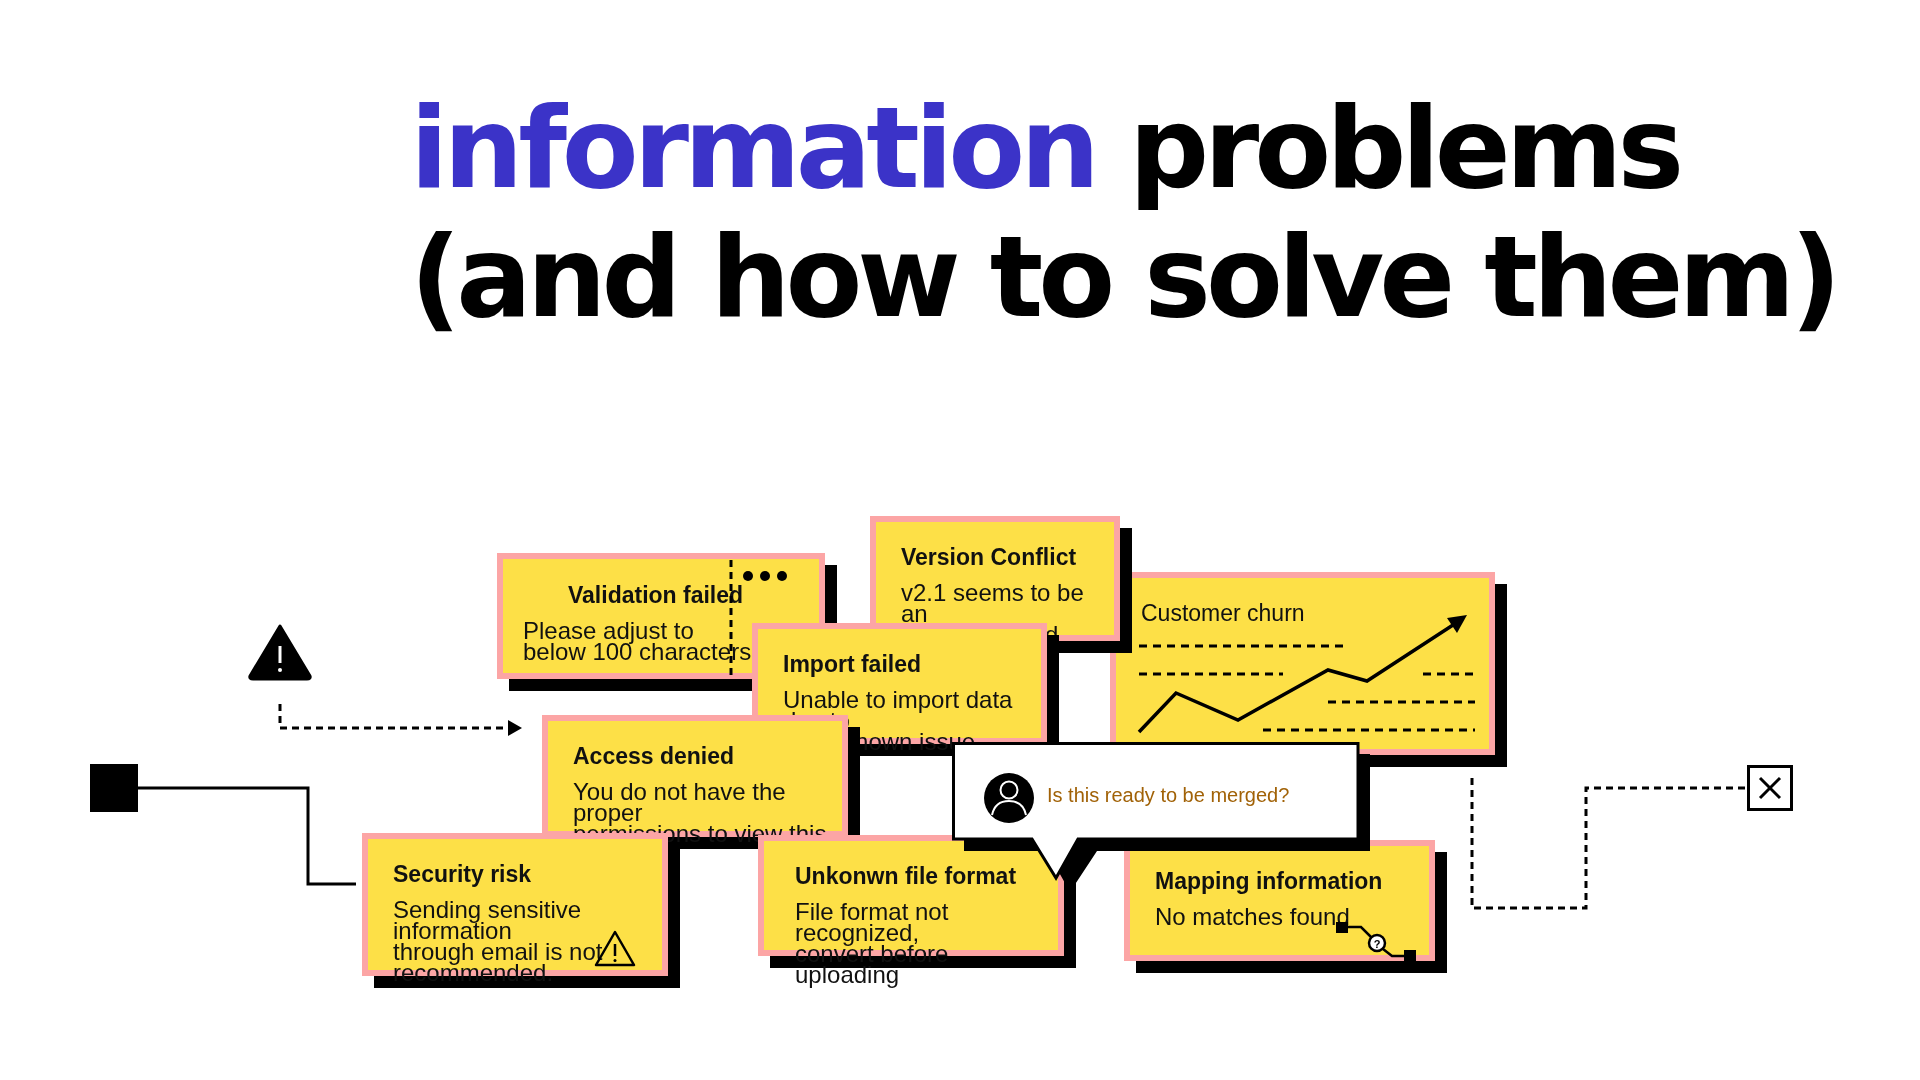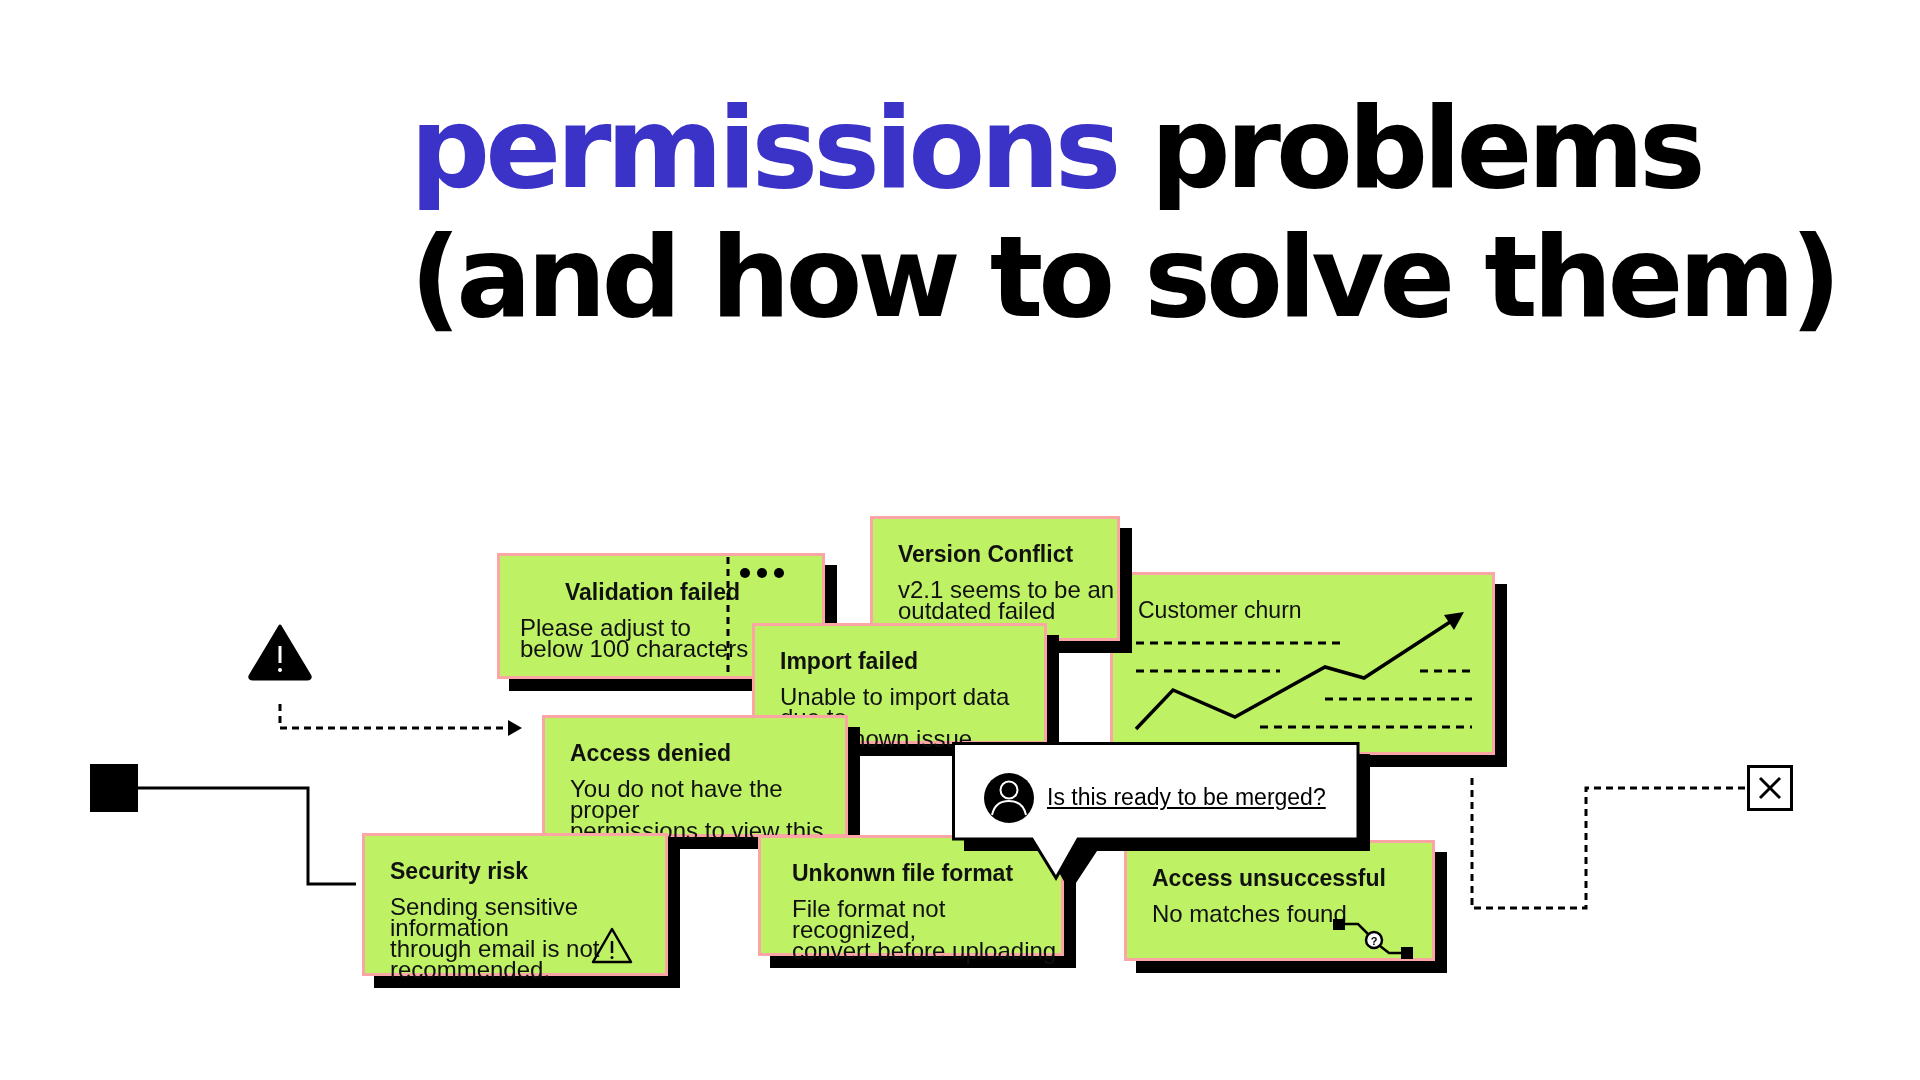--- a/index.html
+++ b/index.html
@@ -23,7 +23,7 @@
 <body>
 
 <h1 class="title">
-  <span class="line"><span class="accent">permissions</span><span> problems</span></span>
+  <span class="line"><span class="accent">information</span><span> problems</span></span>
   <span class="line">(and how to solve them)</span>
 </h1>
 

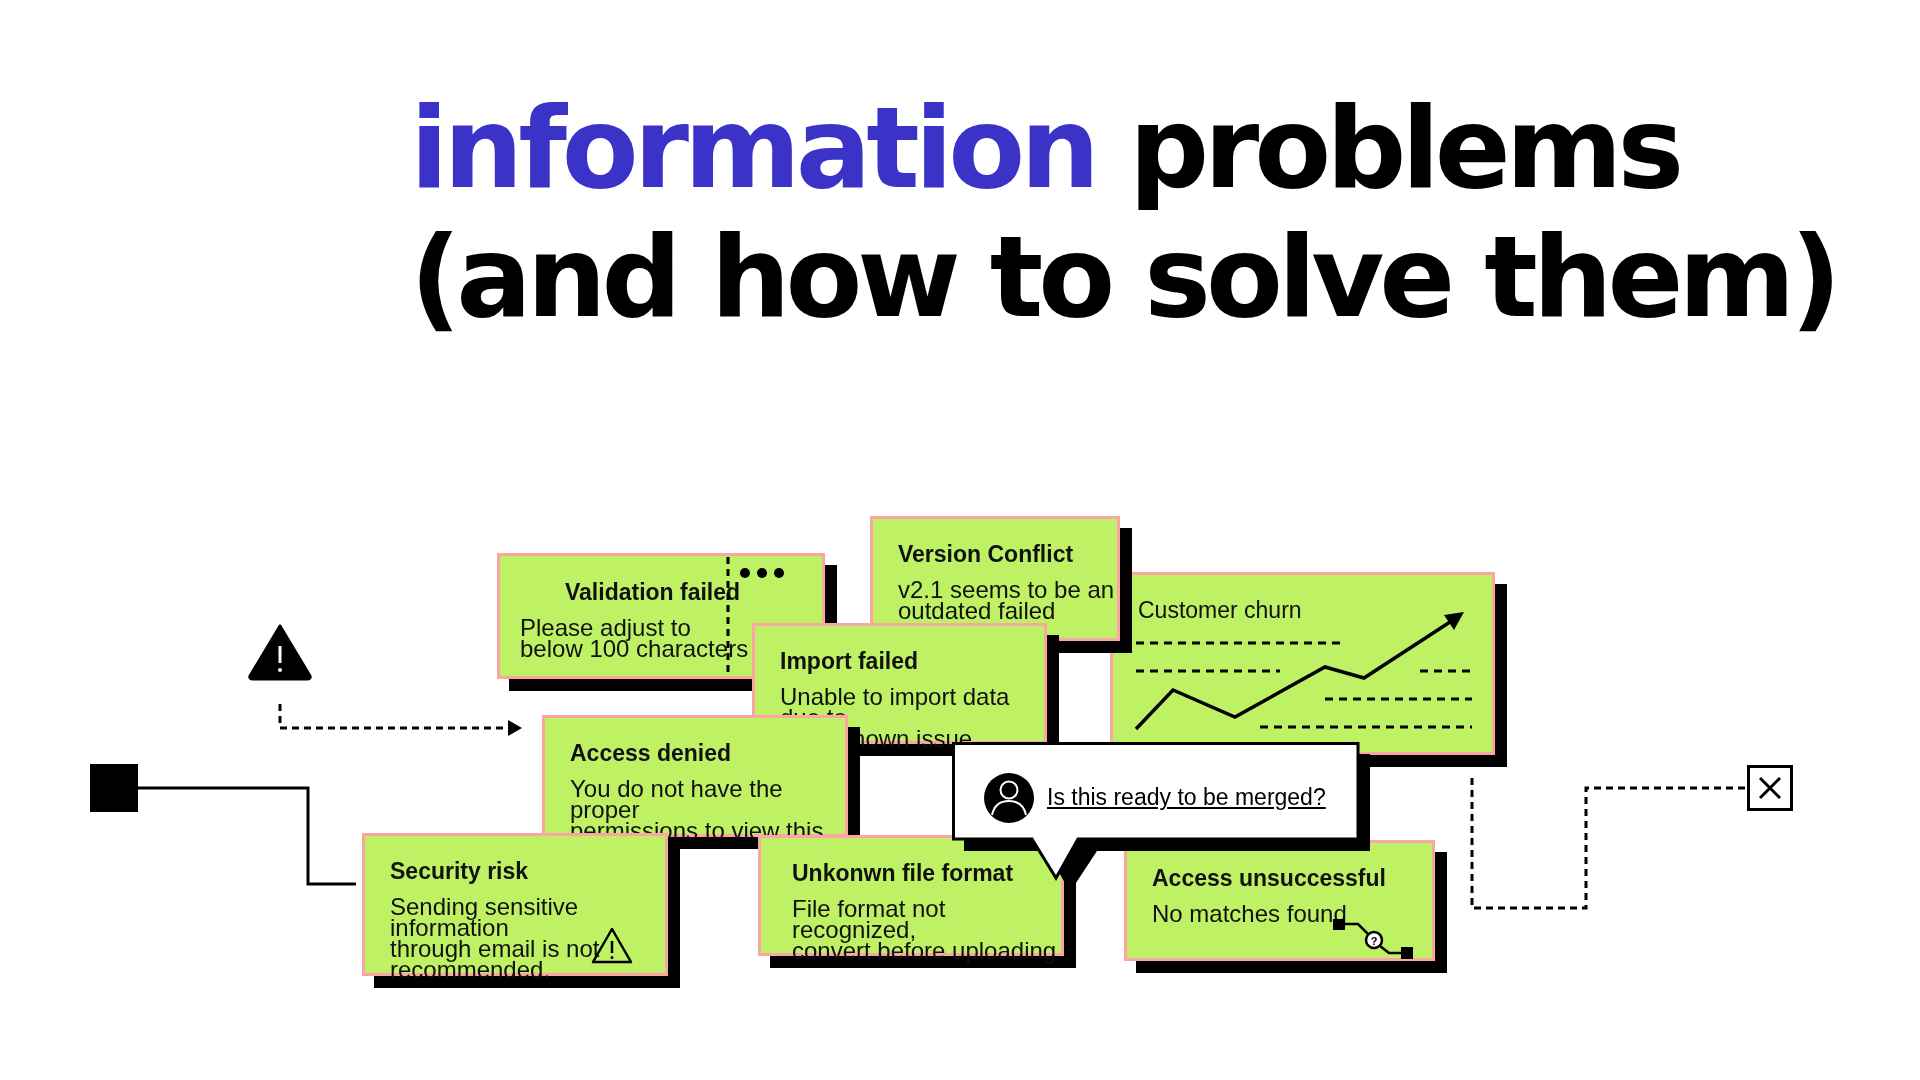--- a/index.html
+++ b/index.html
@@ -11,7 +11,7 @@
     .title .line { display:block; white-space:nowrap; }
     .accent { color:#3b33c8; }
 
-    .card { position:absolute; background:#bef264; border:3px solid #fca5a5;
+    .card { position:absolute; background:#fde047; border:6px solid #fca5a5;
             box-shadow:12px 12px 0 #000; box-sizing:border-box; }
     .card .head { position:absolute; font-family:"Liberation Sans", sans-serif;
                   font-weight:bold; font-size:23px; color:#111; white-space:nowrap; }

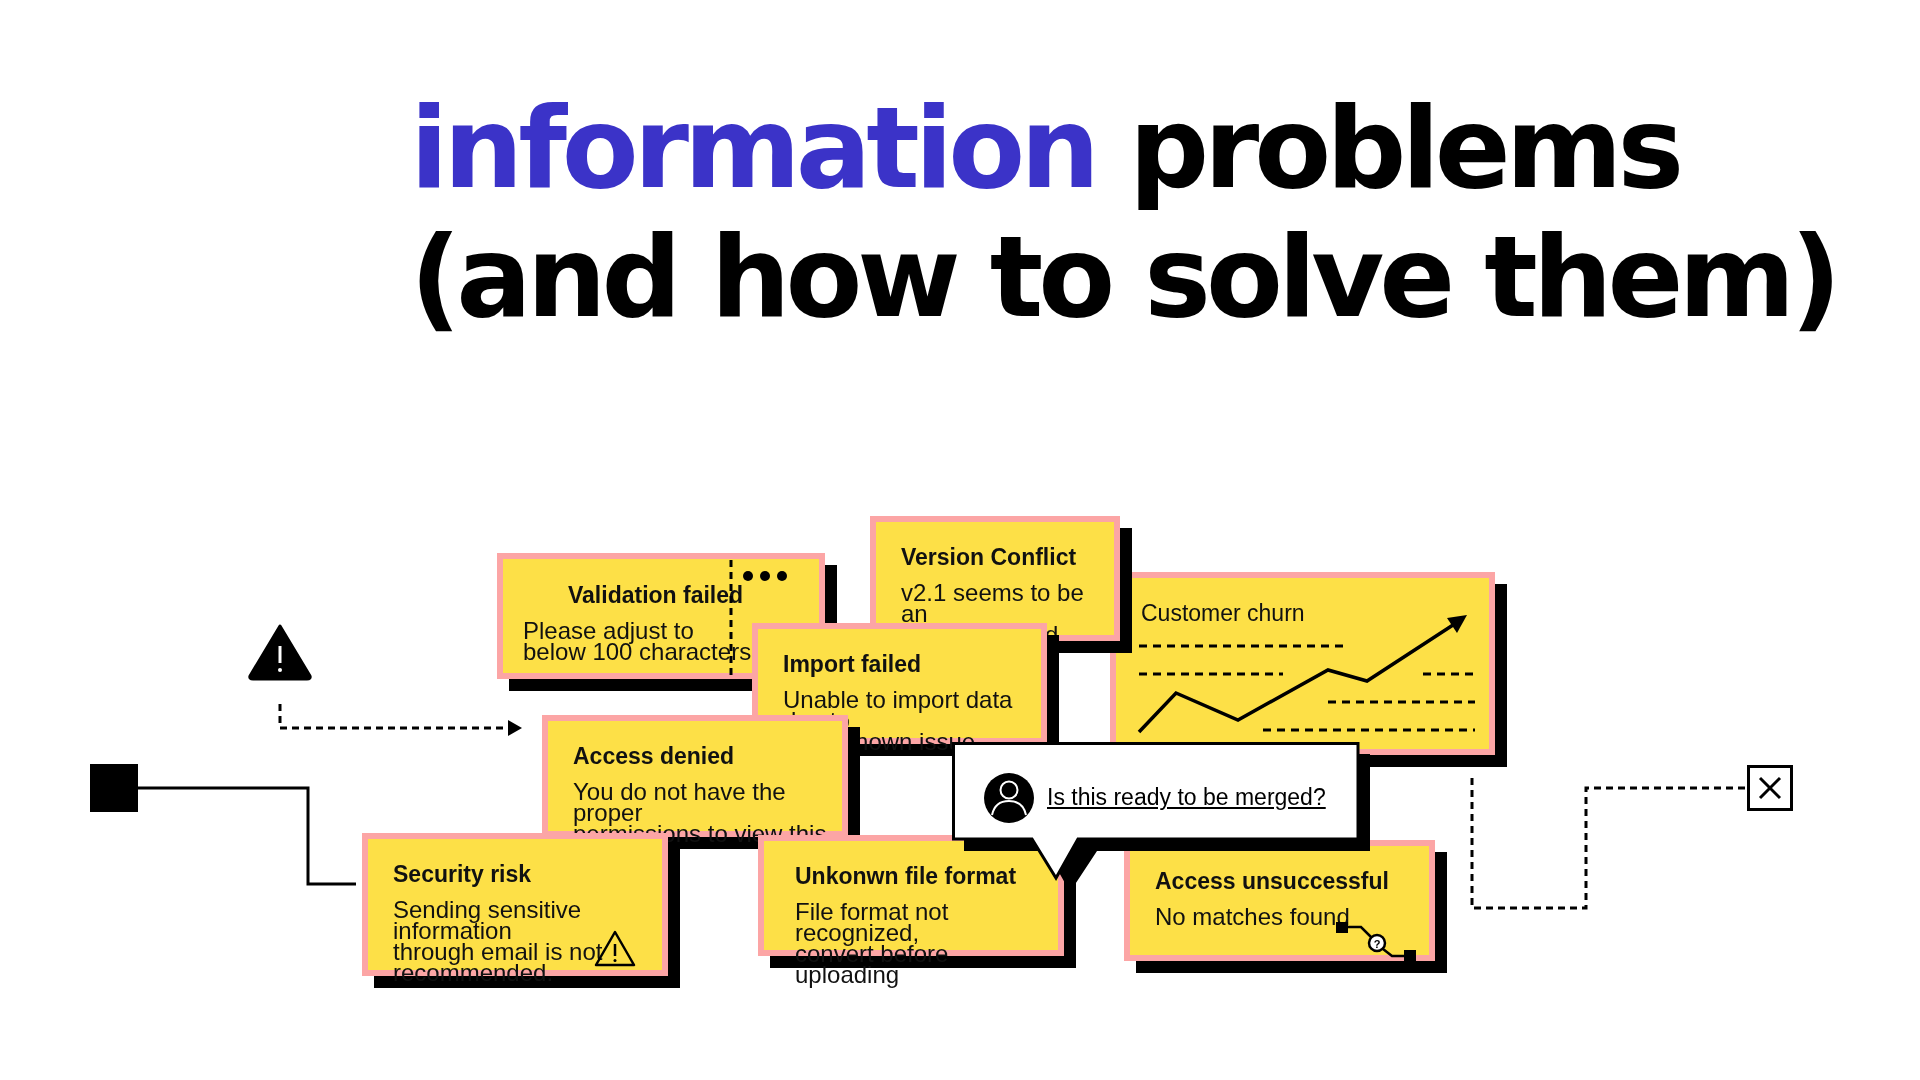--- a/index.html
+++ b/index.html
@@ -154,7 +154,7 @@
     <circle cx="26" cy="18" r="8.5" fill="none" stroke="#fff" stroke-width="2"></circle>
     <path d="M9,43 Q12,29 26,29 Q40,29 43,43" fill="none" stroke="#fff" stroke-width="2"></path>
   </svg>
-  <div style="position:absolute;left:95px;top:42px;font-family:'Liberation Sans',sans-serif;font-size:23px;color:#000000;white-space:nowrap;text-decoration:underline;">Is this ready to be merged?</div>
+  <div style="position:absolute;left:95px;top:42px;font-family:'Liberation Sans',sans-serif;font-size:20px;color:#a16207;white-space:nowrap;">Is this ready to be merged?</div>
 </div>
 
 </body></html>

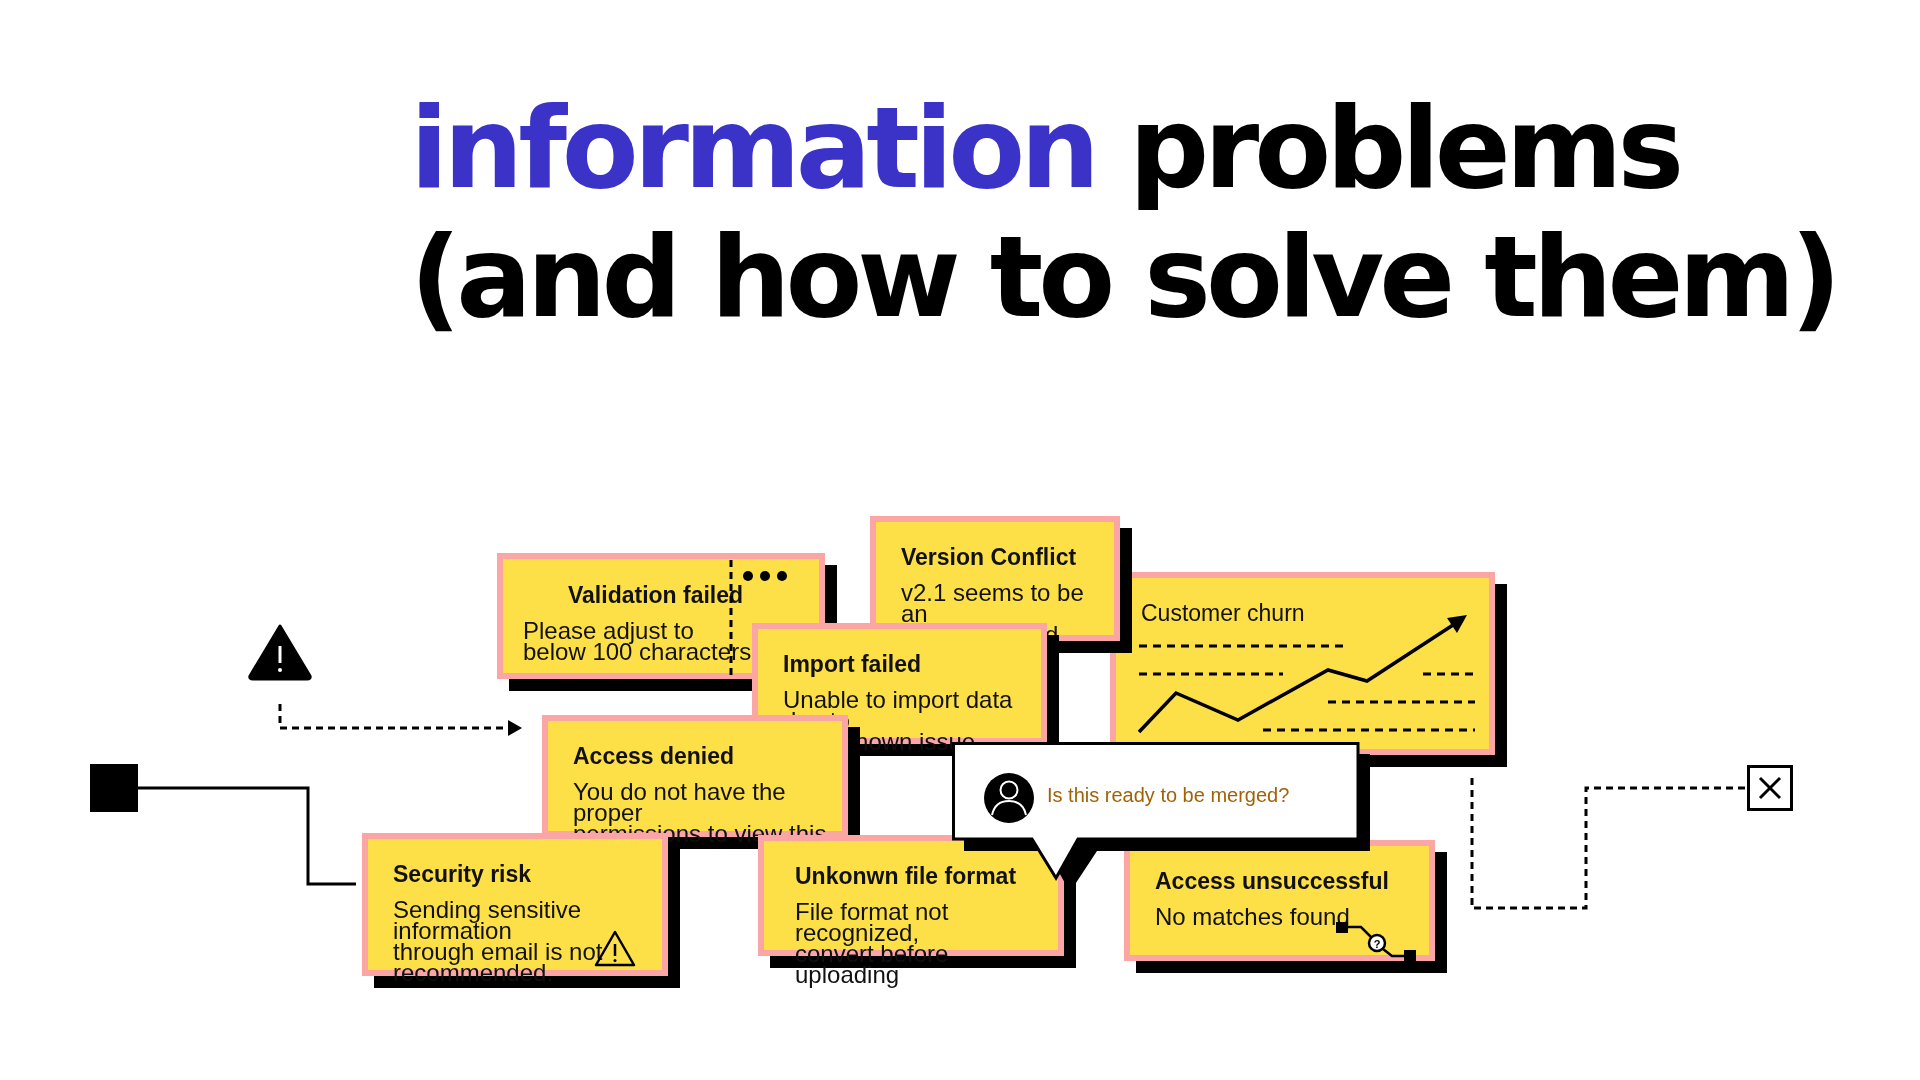--- a/index.html
+++ b/index.html
@@ -128,7 +128,7 @@
 </div>
 
 <div class="card" style="left:1124px;top:840px;width:311px;height:121px;">
-  <div class="head" style="left:25px;top:22px;">Access unsuccessful</div>
+  <div class="head" style="left:25px;top:22px;">Mapping information</div>
   <div class="body" style="left:25px;top:60px;">
     <div>No matches found</div>
   </div>

